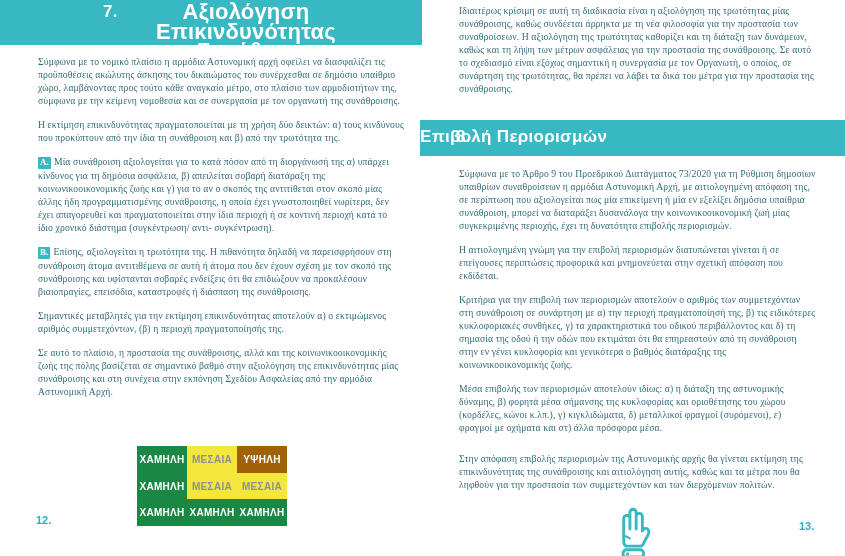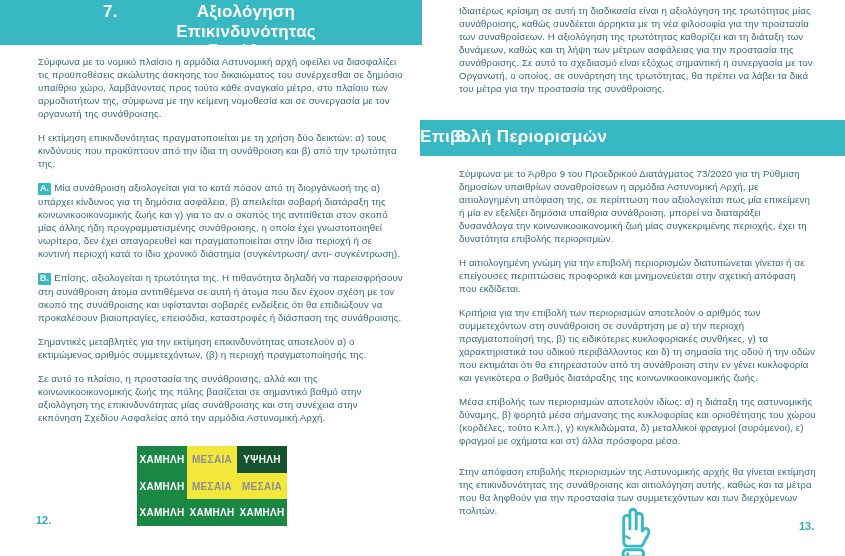--- a/index.html
+++ b/index.html
@@ -13,7 +13,7 @@
   .banner-left{left:0;top:0;width:422px;height:45px;}
   .banner-left .num{position:absolute;left:103px;top:2px;font-size:17px;font-weight:600;letter-spacing:.3px;}
   .banner-left .title{position:absolute;left:128px;top:2px;width:236px;text-align:center;
-    font-size:17px;line-height:19.5px;font-weight:600;letter-spacing:.2px;}
+    font-size:22px;line-height:19.5px;font-weight:600;letter-spacing:.2px;}
   .banner-right{left:420px;top:120px;width:425px;height:36px;}
   .banner-right .num{position:absolute;left:36px;top:7px;font-size:17px;font-weight:600;}
   .banner-right .title{position:absolute;left:0;right:0;top:7px;

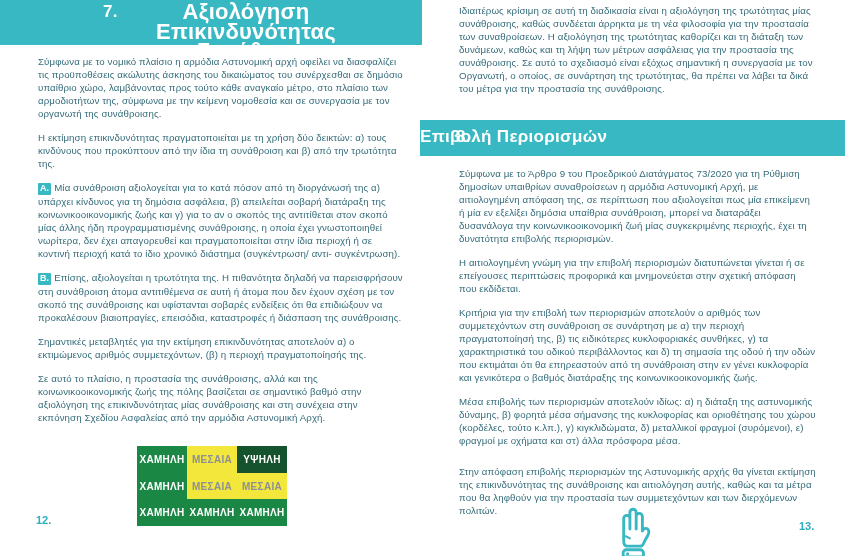--- a/index.html
+++ b/index.html
@@ -20,7 +20,7 @@
     font-size:17px;font-weight:600;letter-spacing:.3px;}
   
   .body-text{position:absolute;color:#336b79;font-size:9.7px;line-height:13px;letter-spacing:.1px;}
-  .body-text p{margin:0 0 11px 0;}
+  .body-text p{margin:0 0 11px 0;font-family:Liberation Serif, serif;}
   .left-body{left:38px;top:55px;width:366px;}
   .right-top{left:459px;top:4px;width:357px;}
   .right-body{left:459px;top:167px;width:357px;}

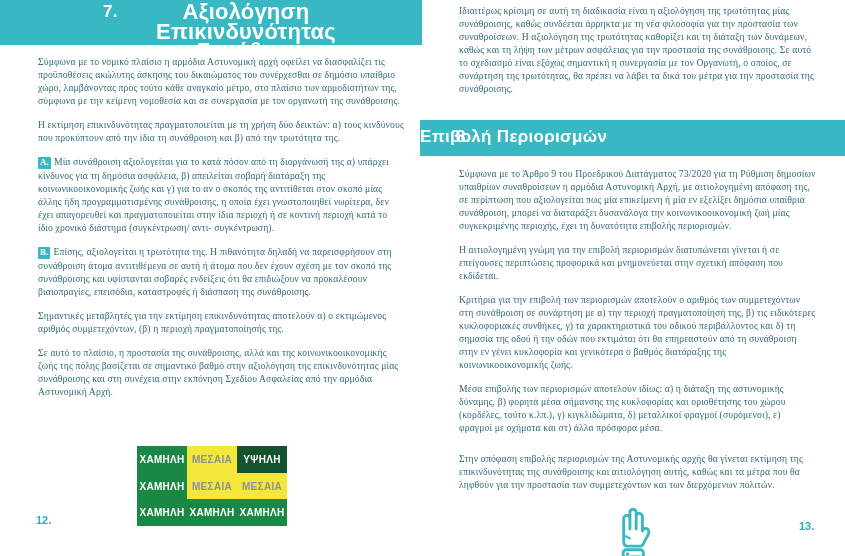--- a/index.html
+++ b/index.html
@@ -88,7 +88,7 @@
     <p>Σύμφωνα με το Άρθρο 9 του Προεδρικού Διατάγματος 73/2020 για τη Ρύθμιση δημοσίων υπαιθρίων συναθροίσεων η αρμόδια Αστυνομική Αρχή, με αιτιολογημένη απόφαση της, σε περίπτωση που αξιολογείται πως μία επικείμενη ή μία εν εξελίξει δημόσια υπαίθρια συνάθροιση, μπορεί να διαταράξει δυσανάλογα την κοινωνικοοικονομική ζωή μίας συγκεκριμένης περιοχής, έχει τη δυνατότητα επιβολής περιορισμών.</p>
     <p>Η αιτιολογημένη γνώμη για την επιβολή περιορισμών διατυπώνεται γίνεται ή σε επείγουσες περιπτώσεις προφορικά και μνημονεύεται στην σχετική απόφαση που εκδίδεται.</p>
     <p>Κριτήρια για την επιβολή των περιορισμών αποτελούν ο αριθμός των συμμετεχόντων στη συνάθροιση σε συνάρτηση με α) την περιοχή πραγματοποίησή της, β) τις ειδικότερες κυκλοφοριακές συνθήκες, γ) τα χαρακτηριστικά του οδικού περιβάλλοντος και δ) τη σημασία της οδού ή την οδών που εκτιμάται ότι θα επηρεαστούν από τη συνάθροιση στην εν γένει κυκλοφορία και γενικότερα ο βαθμός διατάραξης της κοινωνικοοικονομικής ζωής.</p>
-    <p>Μέσα επιβολής των περιορισμών αποτελούν ιδίως: α) η διάταξη της αστυνομικής δύναμης, β) φορητά μέσα σήμανσης της κυκλοφορίας και οριοθέτησης του χώρου (κορδέλες, τούτο κ.λπ.), γ) κιγκλιδώματα, δ) μεταλλικοί φραγμοί (συρόμενοι), ε) φραγμοί με οχήματα και στ) άλλα πρόσφορα μέσα.</p>
+    <p>Μέσα επιβολής των περιορισμών αποτελούν ιδίως: α) η διάταξη της αστυνομικής δύναμης, β) φορητά μέσα σήμανσης της κυκλοφορίας και οριοθέτησης του χώρου (κορδέλες, κώνοι κ.λπ.), γ) κιγκλιδώματα, δ) μεταλλικοί φραγμοί (συρόμενοι), ε) φραγμοί με οχήματα και στ) άλλα πρόσφορα μέσα.</p>
     <p class="gap-lg">Στην απόφαση επιβολής περιορισμών της Αστυνομικής αρχής θα γίνεται εκτίμηση της επικινδυνότητας της συνάθροισης και αιτιολόγηση αυτής, καθώς και τα μέτρα που θα ληφθούν για την προστασία των συμμετεχόντων και των διερχόμενων πολιτών.</p>
   </div>
 

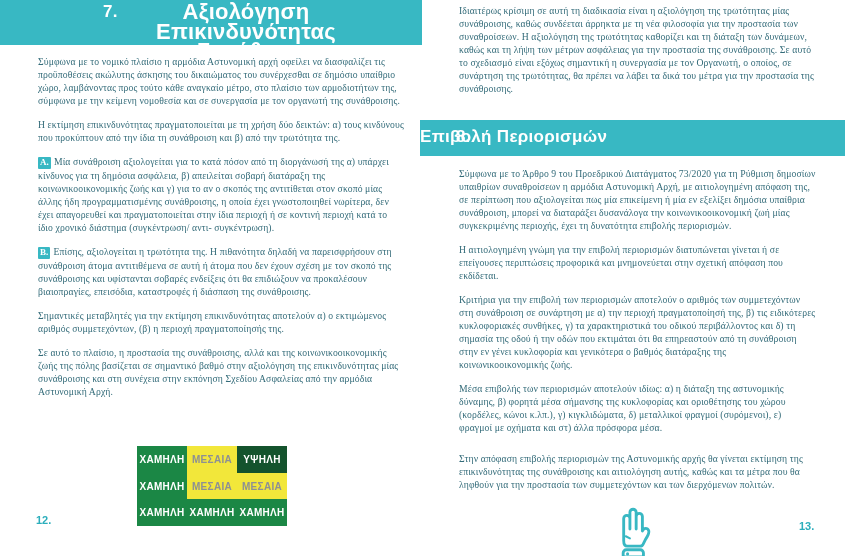--- a/index.html
+++ b/index.html
@@ -64,7 +64,7 @@
   <div class="risk-matrix">
     <div class="risk-cell" style="background: rgb(27, 135, 69); color: rgb(255, 255, 255);">ΧΑΜΗΛΗ</div>
     <div class="risk-cell" style="background: rgb(242, 231, 58); color: rgb(141, 144, 148);">ΜΕΣΑΙΑ</div>
-    <div class="risk-cell" style="background: #14532d; color: rgb(255, 255, 255);">ΥΨΗΛΗ</div>
+    <div class="risk-cell" style="background: #a16207; color: rgb(255, 255, 255);">ΥΨΗΛΗ</div>
     <div class="risk-cell" style="background: rgb(27, 135, 69); color: rgb(255, 255, 255);">ΧΑΜΗΛΗ</div>
     <div class="risk-cell" style="background: rgb(242, 231, 58); color: rgb(141, 144, 148);">ΜΕΣΑΙΑ</div>
     <div class="risk-cell" style="background: rgb(242, 231, 58); color: rgb(141, 144, 148);">ΜΕΣΑΙΑ</div>

